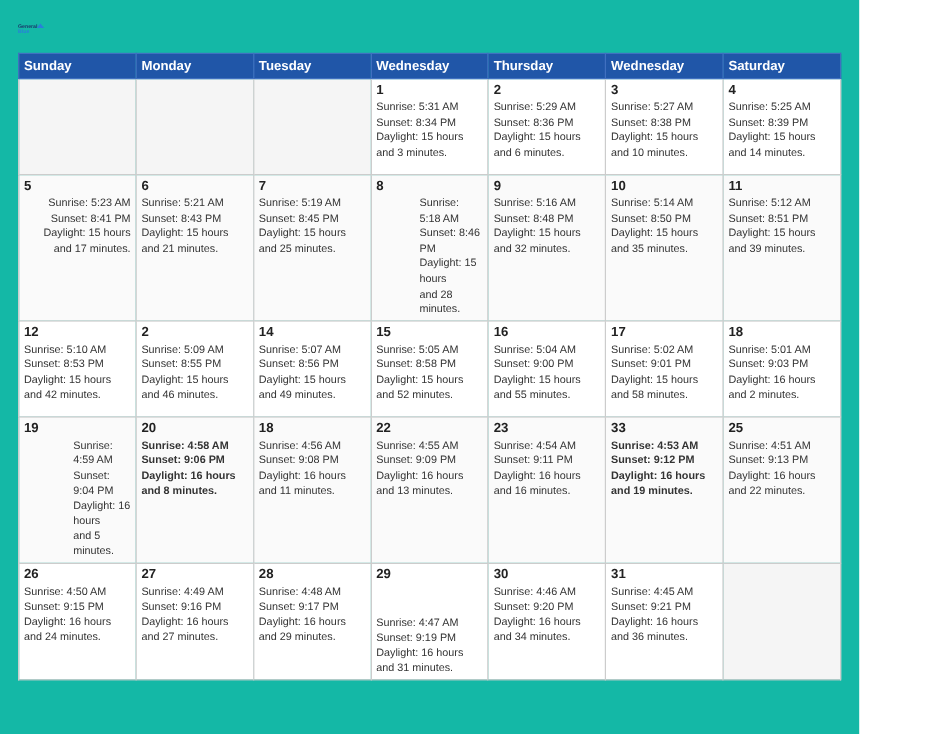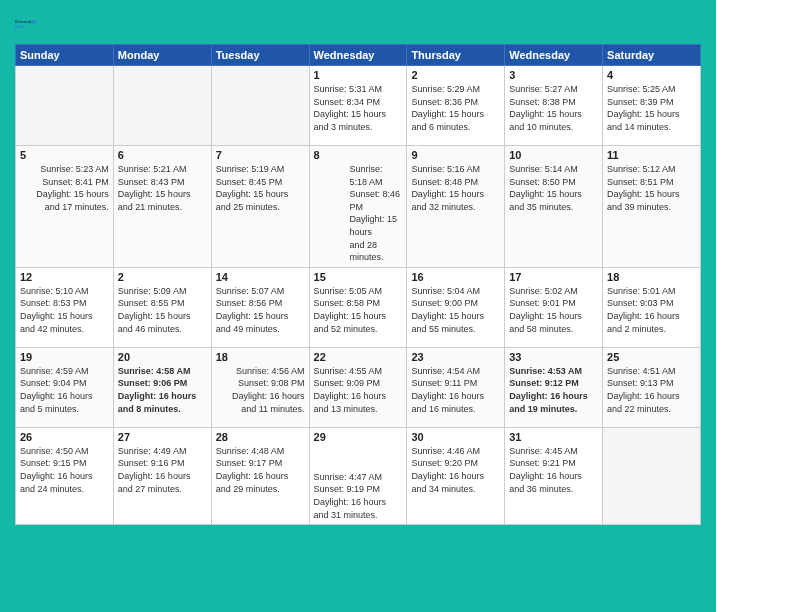--- a/index.html
+++ b/index.html
@@ -253,7 +253,7 @@
         <tr>
           <td>
             <div class="day-num">19</div>
-            <div class="day-info" style="white-space: pre-line;">Sunrise: 4:59 AM
+            <div class="day-info" style="white-space: pre-line; margin-left: 41px;">Sunrise: 4:59 AM
 Sunset: 9:04 PM
 Daylight: 16 hours
 and 5 minutes.</div>

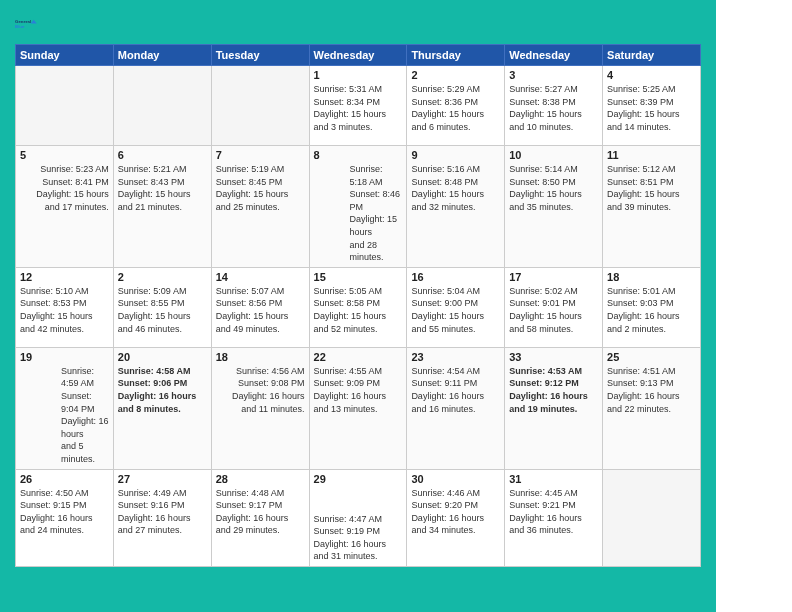--- a/index.html
+++ b/index.html
@@ -267,7 +267,7 @@
           </td>
           <td>
             <div class="day-num">18</div>
-            <div class="day-info" style="white-space: pre-line; text-align: right;">Sunrise: 4:56 AM
+            <div class="day-info" style="white-space: pre-line;">Sunrise: 4:56 AM
 Sunset: 9:08 PM
 Daylight: 16 hours
 and 11 minutes.</div>

